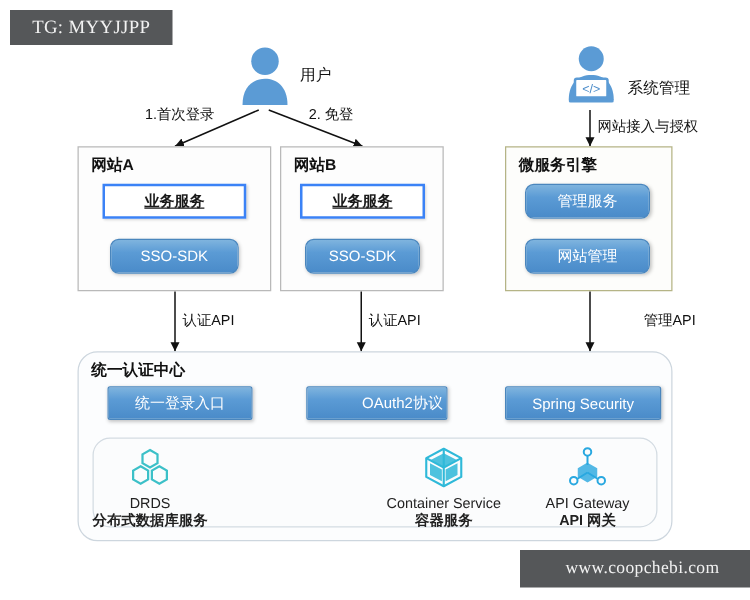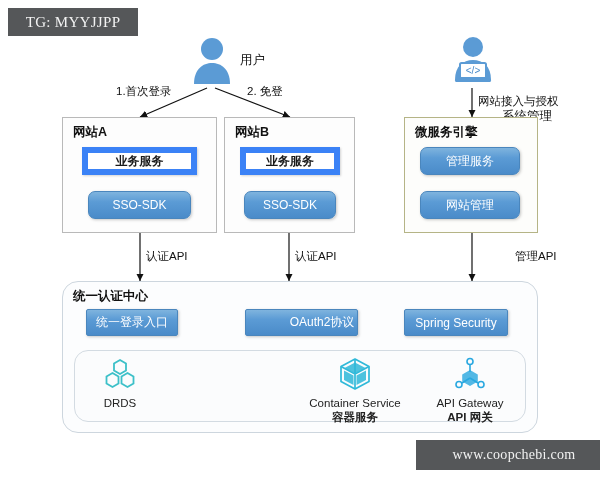--- a/index.html
+++ b/index.html
@@ -163,7 +163,7 @@
     <text x="25" y="38" font-size="10" font-family="'Liberation Sans',sans-serif" fill="#4a8bc9" text-anchor="middle">&lt;/&gt;</text>
     <rect x="7" y="43" width="36" height="3" rx="1.5" fill="#5b9bd5"></rect>
   </svg>
-  <div class="abs actor-label" style="left:502px; top:62px;margin-top:46px;">系统管理</div>
+  <div class="abs actor-label" style="left:502px; top:62px;">系统管理</div>
 
   <div class="edge-label" style="left:116px; top:84px;">1.首次登录</div>
   <div class="edge-label" style="left:247px; top:84px;">2. 免登</div>

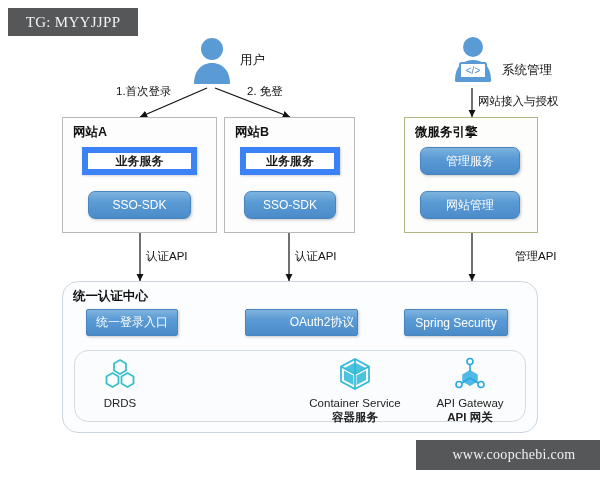--- a/index.html
+++ b/index.html
@@ -65,7 +65,7 @@
   
   .white-box {
     background: #ffffff;
-    border: 6px solid #3b82f6;
+    border: 2px solid #3b82f6;
     box-sizing: border-box;
     display: flex;
     align-items: center;
@@ -74,6 +74,7 @@
     font-weight: bold;
     color: #1a1a1a;
     box-shadow: 1px 1px 2px rgba(0,0,0,.16);
+    text-decoration: underline;
   }
 
   

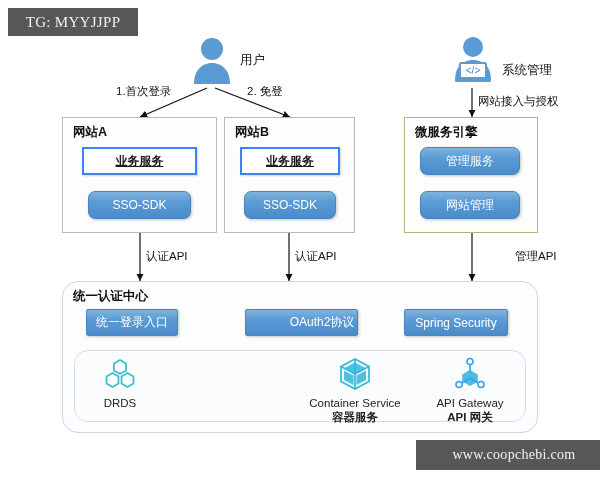--- a/index.html
+++ b/index.html
@@ -195,7 +195,7 @@
     <div class="group-title">统一认证中心</div>
   </div>
 
-  <div class="abs bluebtn sq" style="left:86px; top:309px; width:92px; height:27px;">统一登录入口</div>
+  <div class="abs bluebtn sq" style="left:86px; top:309px; width:116px; height:27px;">统一登录入口</div>
   <div class="abs bluebtn sq" style="left:245px; top:309px; width:113px; height:27px;padding-left:41px;">OAuth2协议</div>
   <div class="abs bluebtn sq" style="left:404px; top:309px; width:104px; height:27px;">Spring Security</div>
 

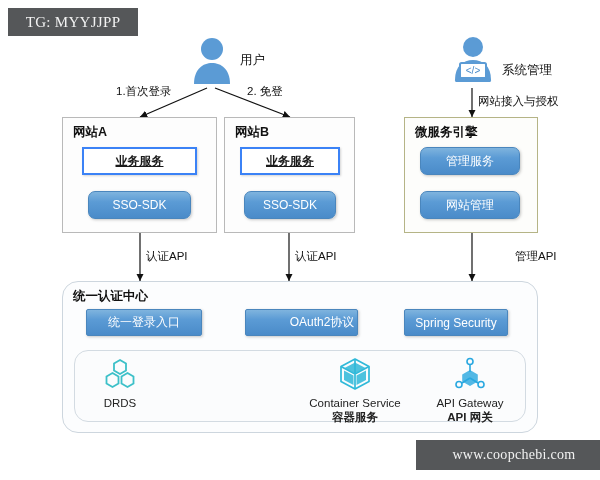--- a/index.html
+++ b/index.html
@@ -197,7 +197,7 @@
 
   <div class="abs bluebtn sq" style="left:86px; top:309px; width:116px; height:27px;">统一登录入口</div>
   <div class="abs bluebtn sq" style="left:245px; top:309px; width:113px; height:27px;padding-left:41px;">OAuth2协议</div>
-  <div class="abs bluebtn sq" style="left:404px; top:309px; width:104px; height:27px;">Spring Security</div>
+  <div class="abs bluebtn sq" style="left:404px; top:309px; width:125px; height:27px;">Spring Security</div>
 
   <div class="abs svcbox" style="left:74px; top:350px; width:452px; height:72px;"></div>
 

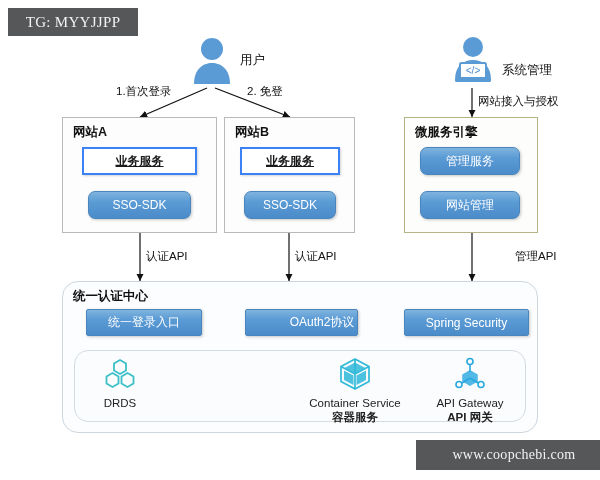--- a/index.html
+++ b/index.html
@@ -212,6 +212,7 @@
       </svg>
     </div>
     <div class="n1">DRDS</div>
+    <div class="n2">分布式数据库服务</div>
   </div>
 
 

